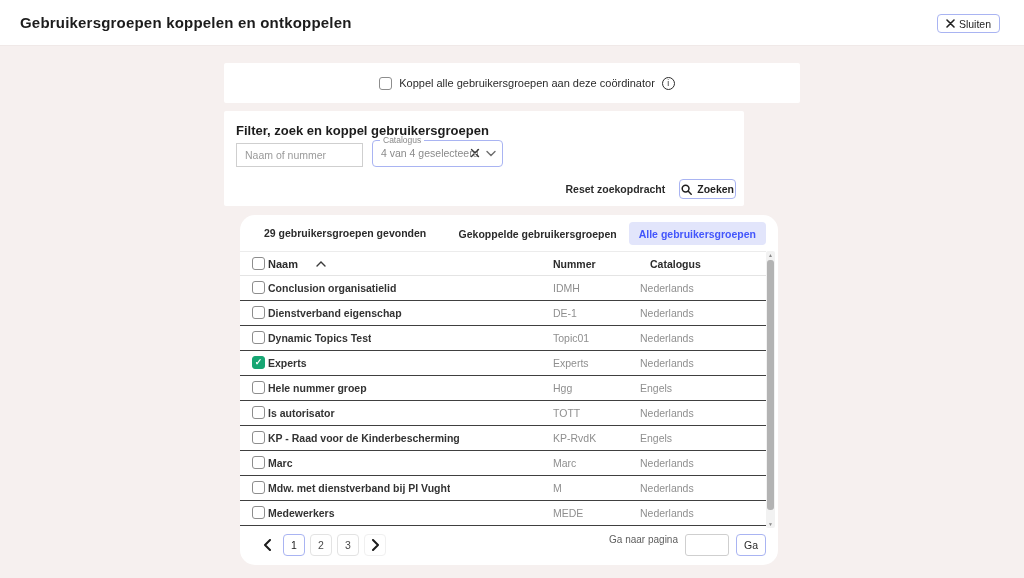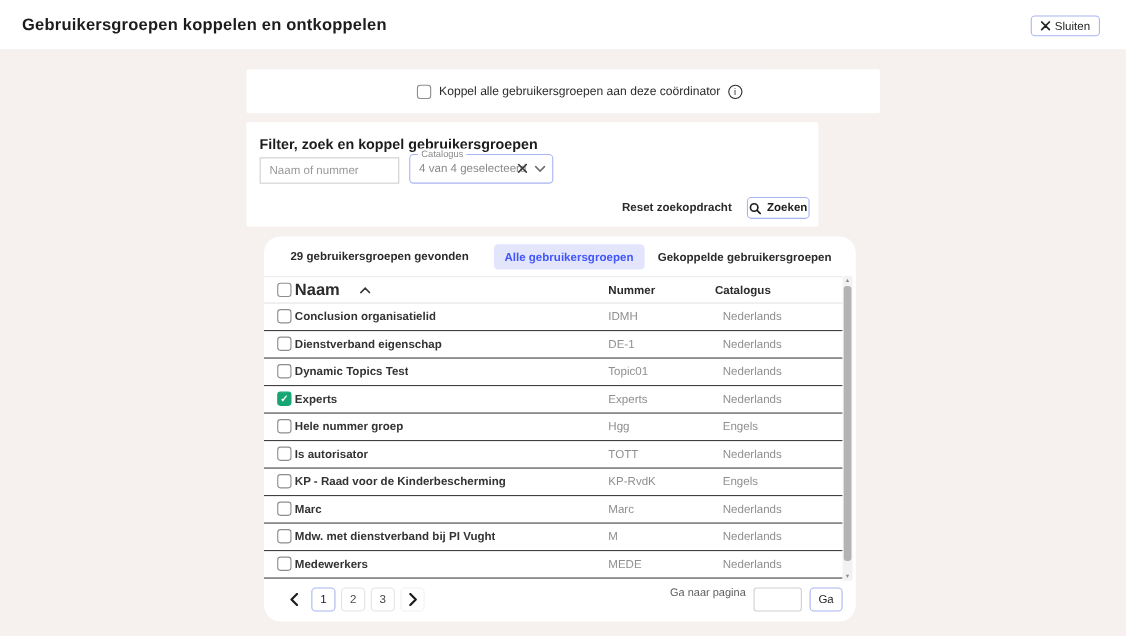--- a/index.html
+++ b/index.html
@@ -145,8 +145,8 @@
   <div class="panel table-card">
     <div class="result-count">29 gebruikersgroepen gevonden</div>
     <div class="tabs">
+      <button class="tab">Gekoppelde gebruikersgroepen</button>
       <button class="tab tab-active">Alle gebruikersgroepen</button>
-      <button class="tab">Gekoppelde gebruikersgroepen</button>
     </div>
 
     <div class="thead">

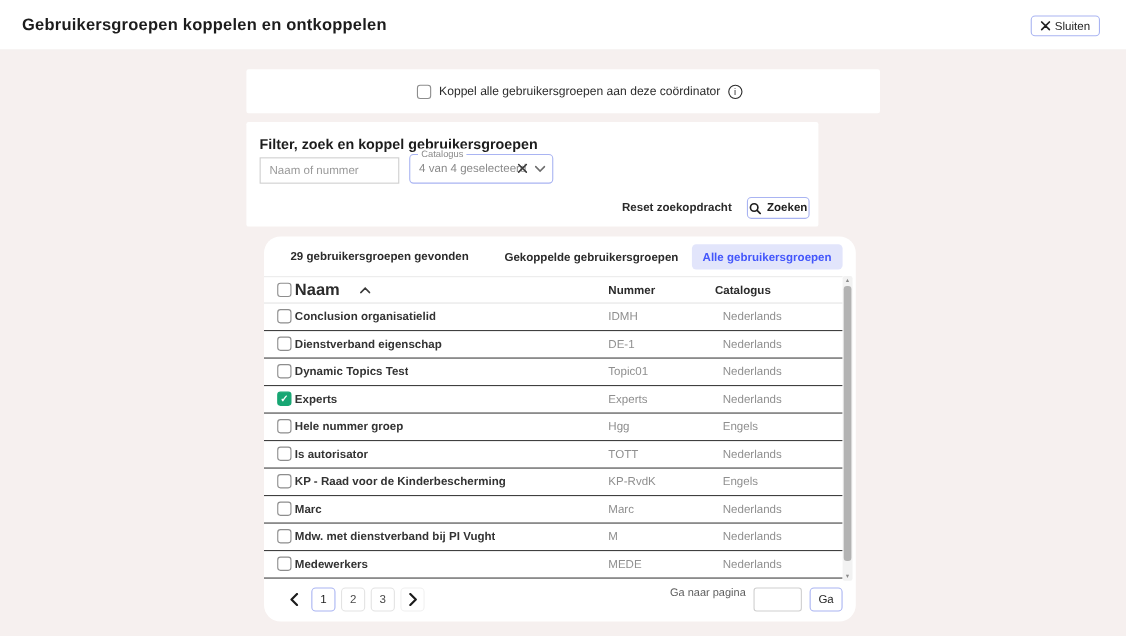--- a/index.html
+++ b/index.html
@@ -53,7 +53,7 @@
 
   .thead { position:absolute; left:0; top:36px; width:526px; height:25px; border-top:1px solid #ececec; border-bottom:1px solid #e4e4e4; }
   .thead .cb, .trow .cb { position:absolute; left:12px; top:5px; }
-  .col-name  { position:absolute; left:28px;  line-height:24px; font-size:15px; font-weight:bold; color:#2b2b2b; display:flex; align-items:center; gap:18px; height:24px; }
+  .col-name  { position:absolute; left:28px;  line-height:24px; font-size:11px; font-weight:bold; color:#2b2b2b; display:flex; align-items:center; gap:18px; height:24px; }
   .col-num   { position:absolute; left:313px; line-height:24px; font-size:10.5px; font-weight:bold; color:#2b2b2b; }
   .col-cat   { position:absolute; left:410px; line-height:24px; font-size:10.5px; font-weight:bold; color:#2b2b2b; }
 

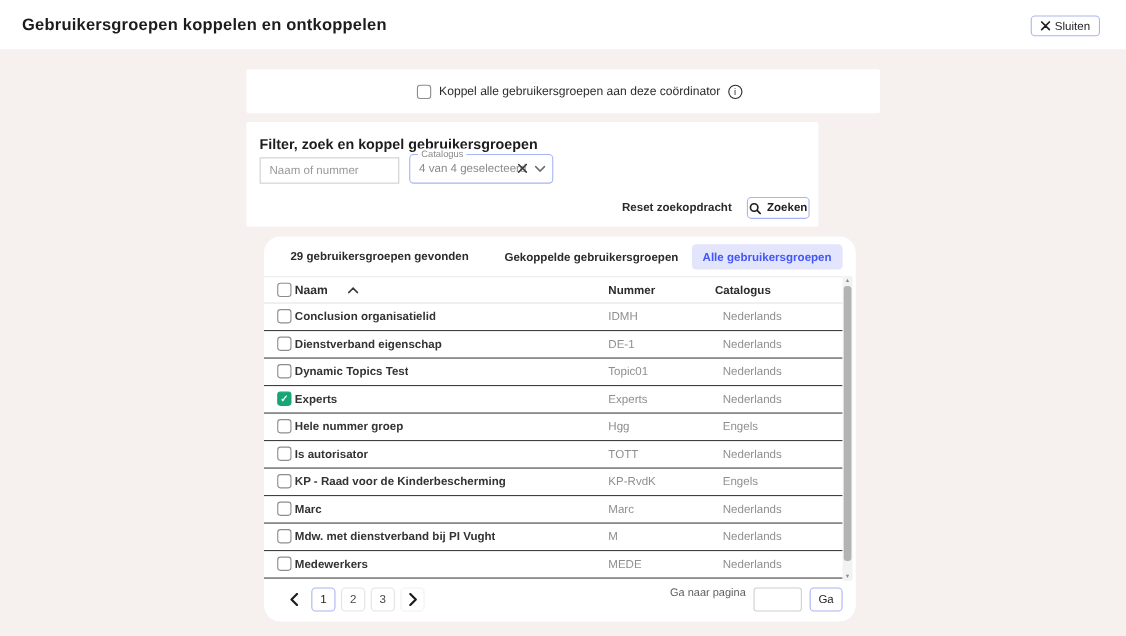--- a/index.html
+++ b/index.html
@@ -62,7 +62,7 @@
   .trow .cell { position:absolute; line-height:24px; font-size:10.5px; white-space:nowrap; }
   .trow .name { left:28px;  color:#333; font-weight:bold; max-width:275px; overflow:hidden; }
   .trow .num  { left:313px; color:#8f8f8f; }
-  .trow .cat  { left:417px; color:#8f8f8f; }
+  .trow .cat  { left:400px; color:#8f8f8f; }
 
   
   .vscroll { position:absolute; right:3px; top:36px; width:9px; height:277px; background:#f2f2f2; border-radius:2px; }

